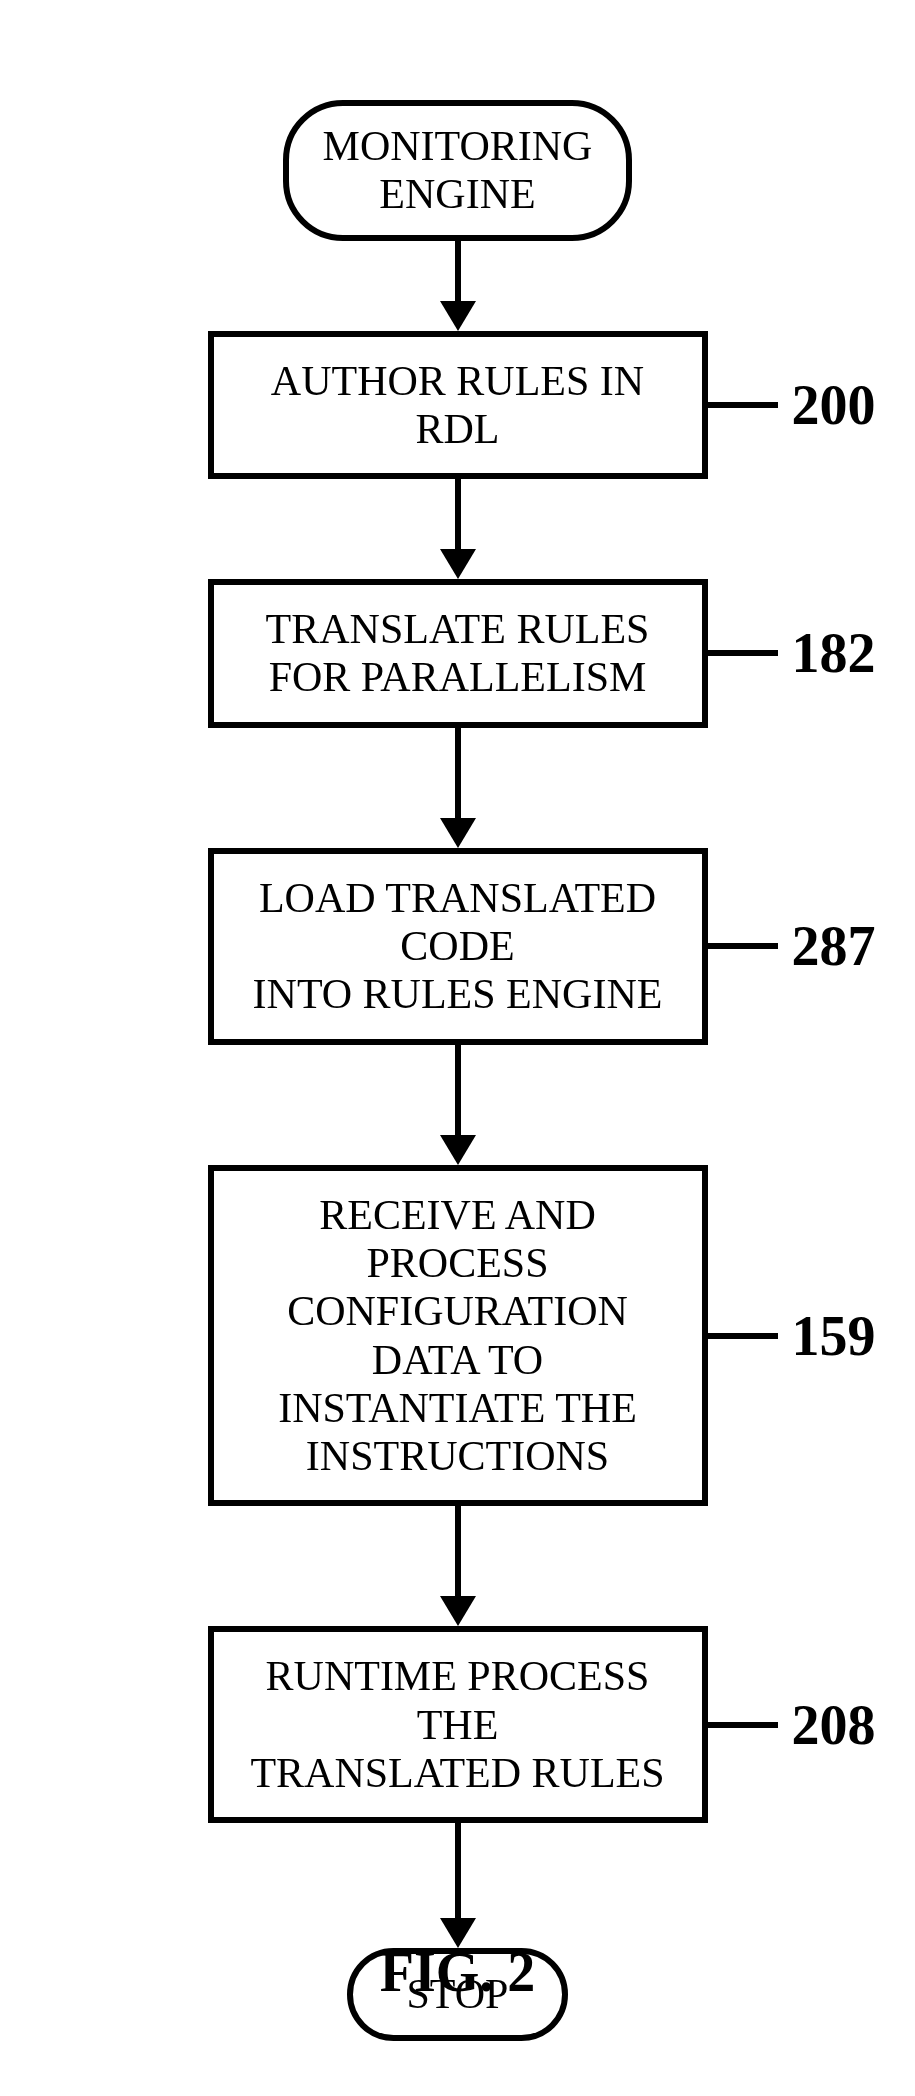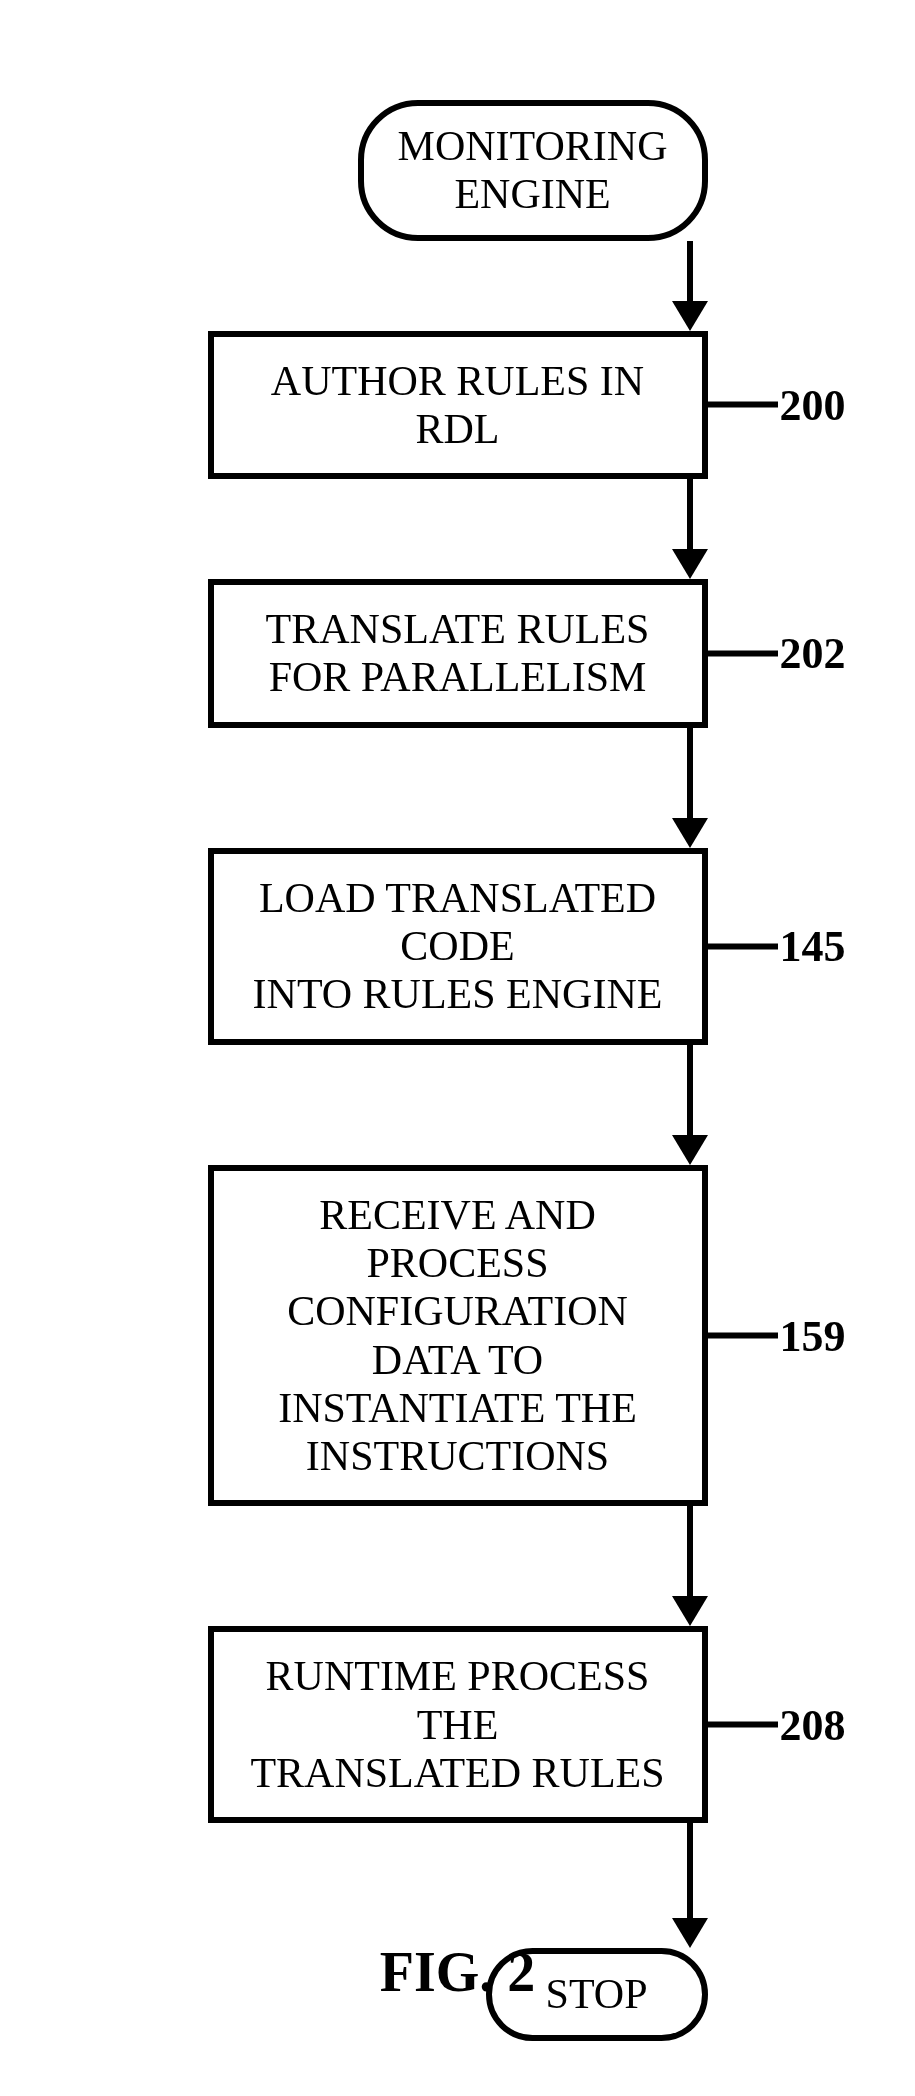--- a/index.html
+++ b/index.html
@@ -17,7 +17,7 @@
     transform: translateX(-50%);
     display: flex;
     flex-direction: column;
-    align-items: flex-end;
+    align-items: center;
   }
   .terminator {
     border: 6px solid #000;

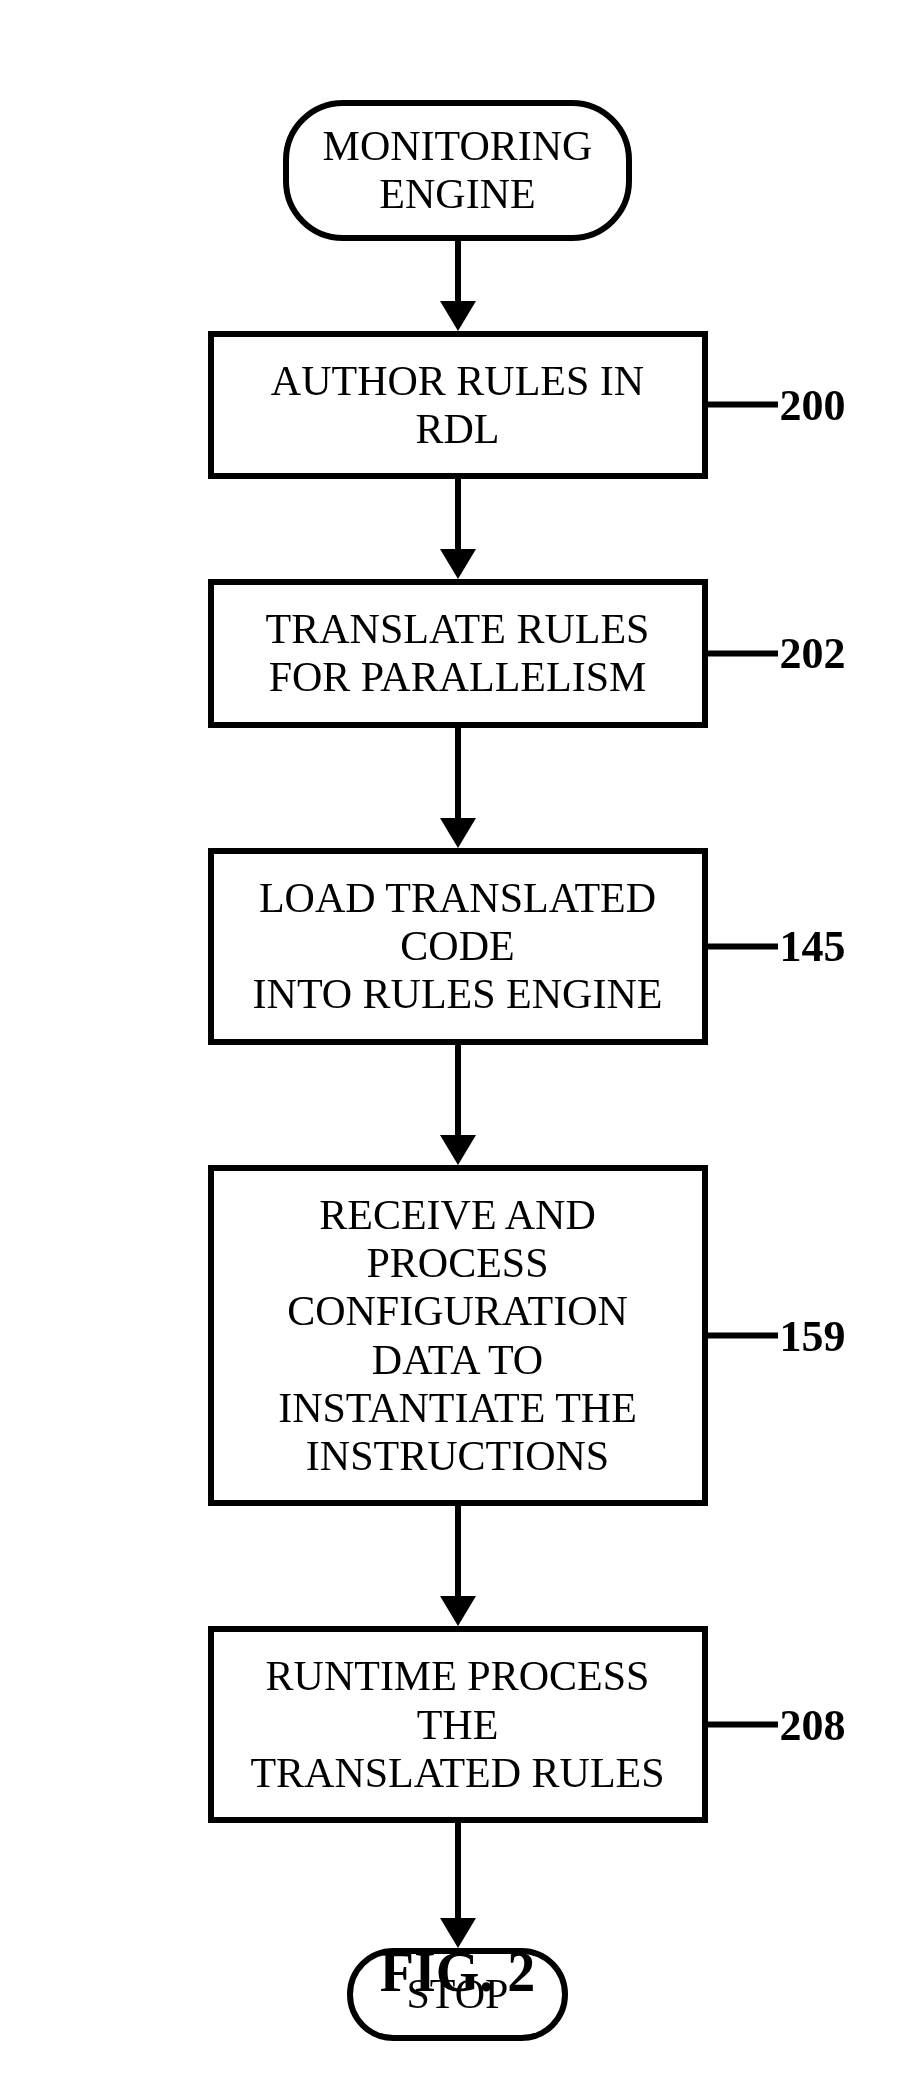--- a/index.html
+++ b/index.html
@@ -73,9 +73,9 @@
     width: 70px;
   }
   .lead-label {
-    font-size: 44px;
+    font-size: 56px;
     font-weight: bold;
-    margin-left: 2px;
+    margin-left: 14px;
     white-space: nowrap;
   }
   .fig-caption {

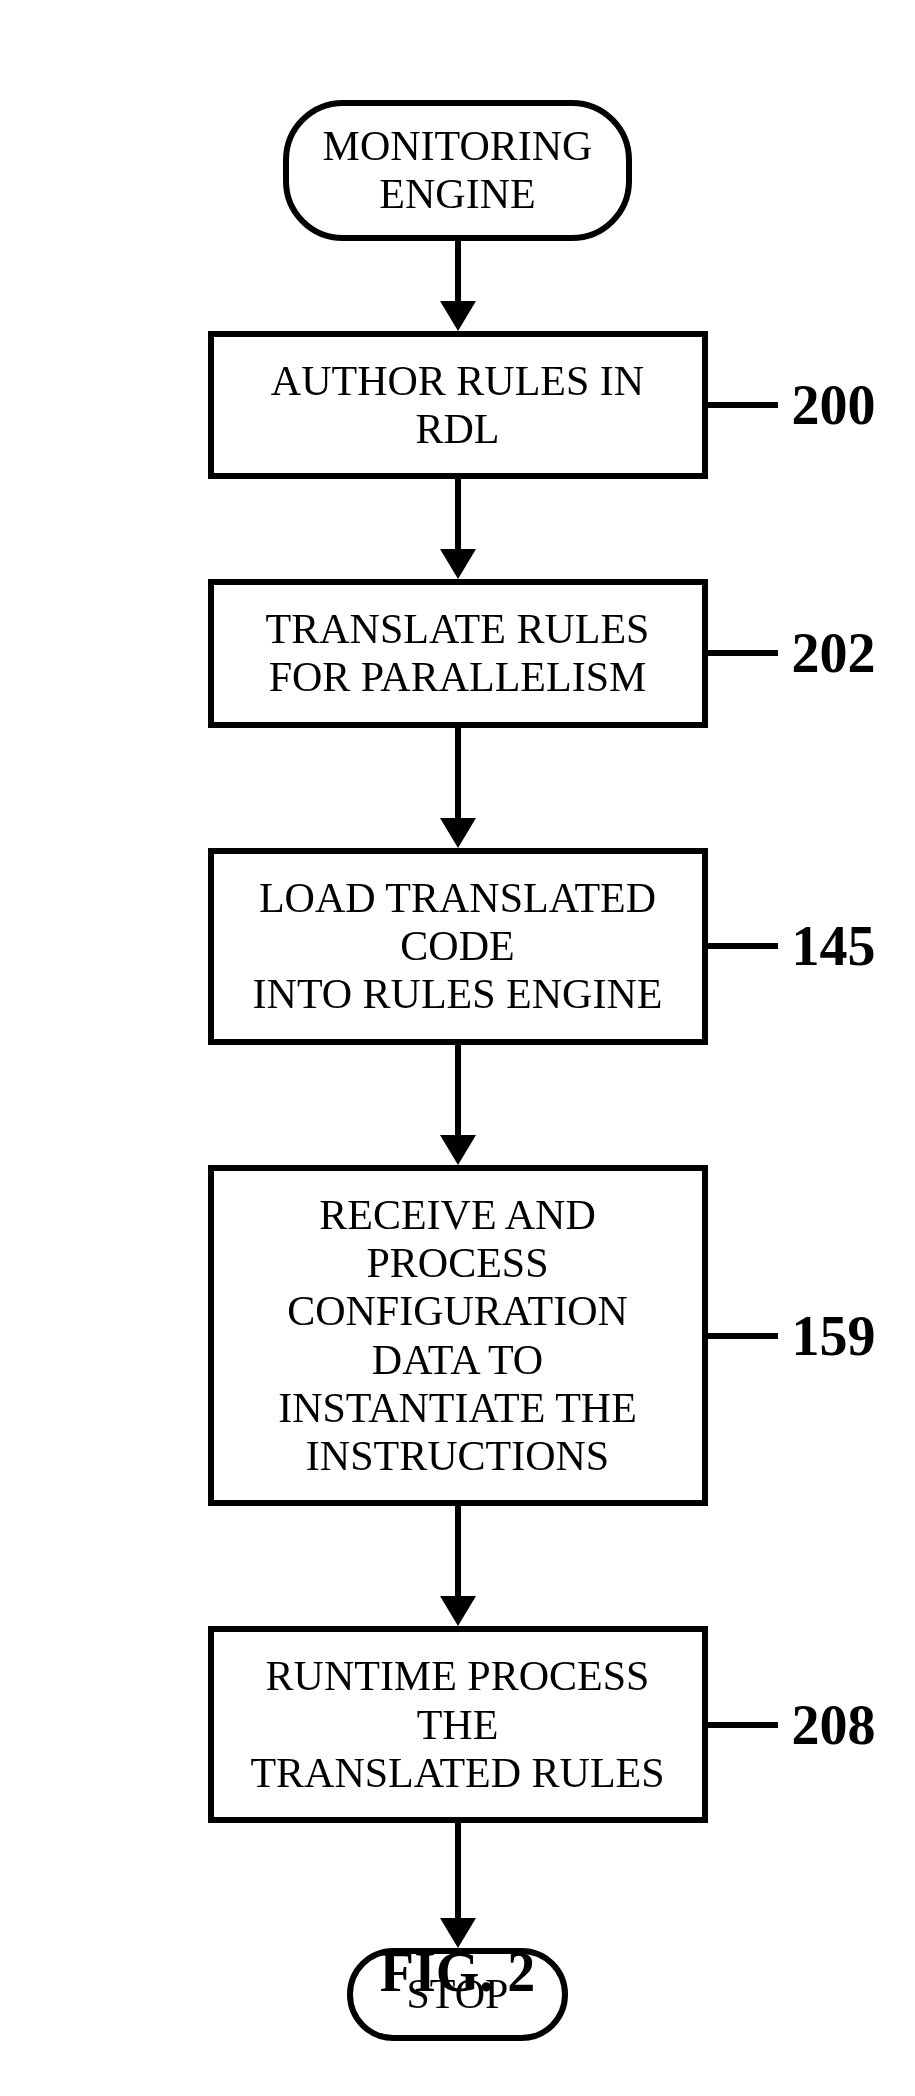--- a/index.html
+++ b/index.html
@@ -122,7 +122,7 @@
     </div>
     <div class="lead">
       <div class="lead-line"></div>
-      <div class="lead-label">202</div>
+      <div class="lead-label">182</div>
     </div>
   </div>
 

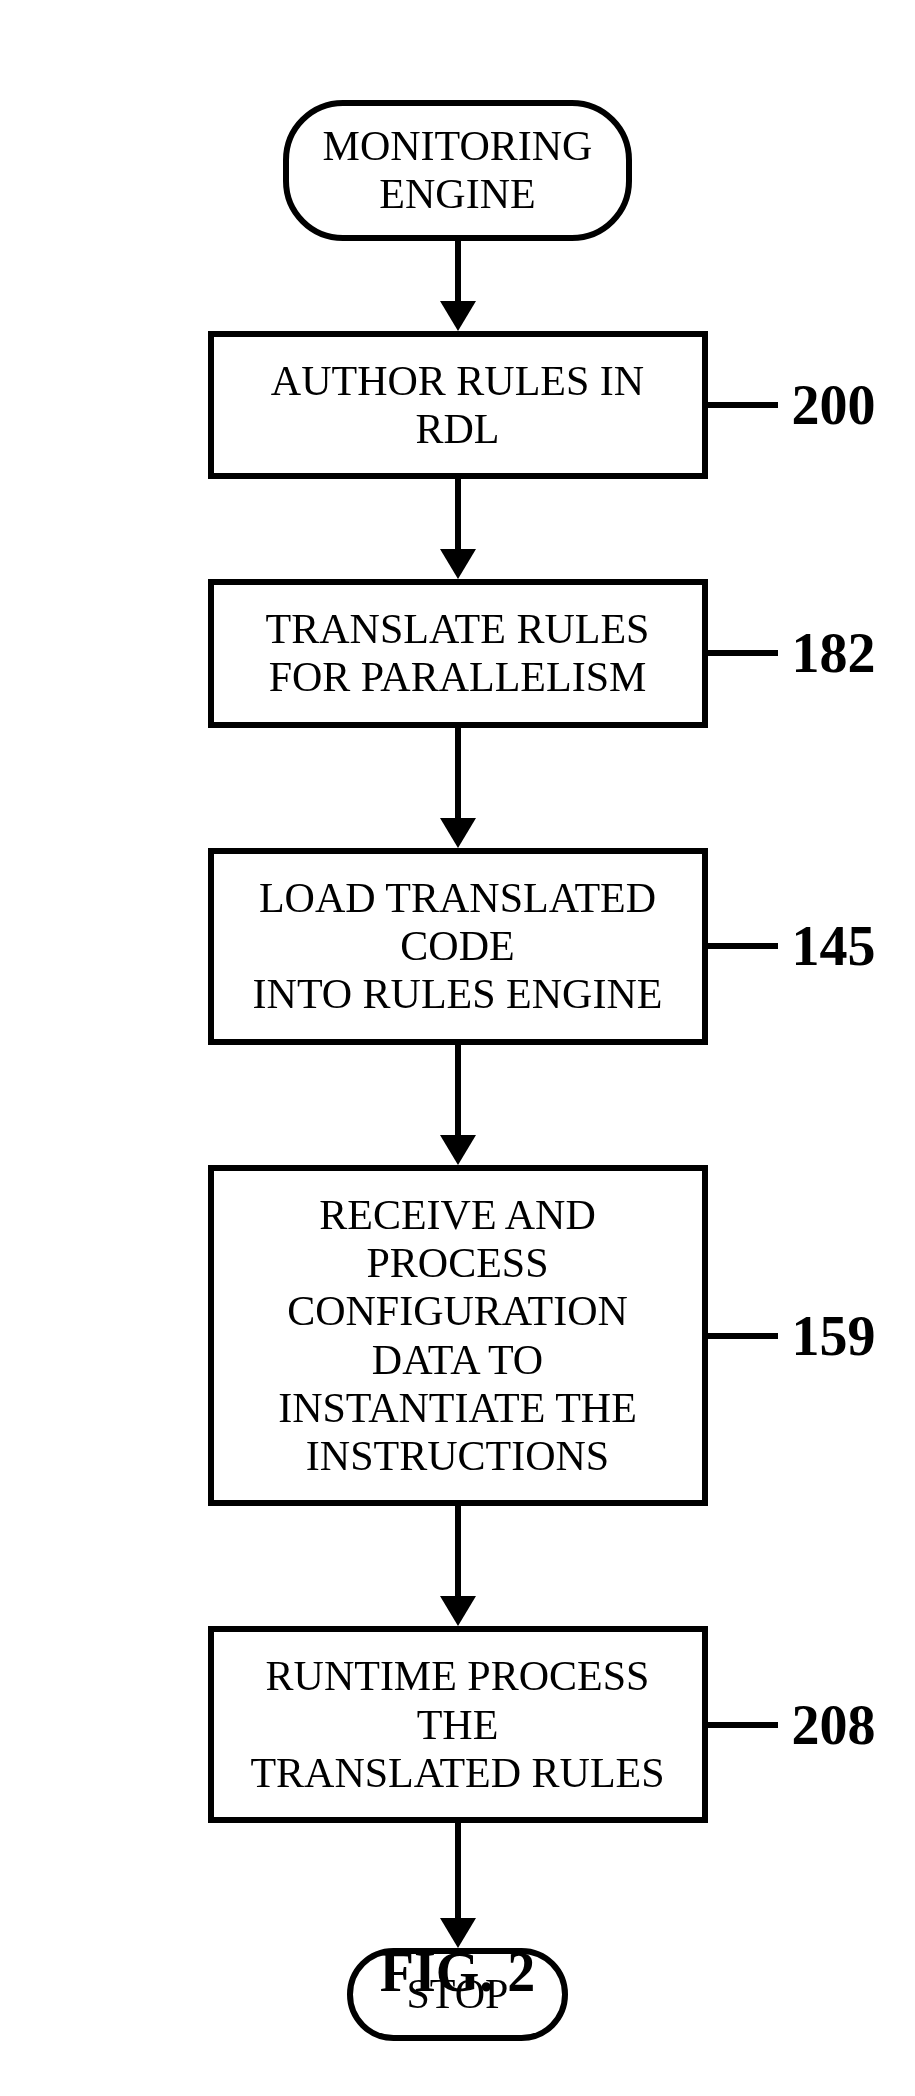--- a/index.html
+++ b/index.html
@@ -137,7 +137,7 @@
     </div>
     <div class="lead">
       <div class="lead-line"></div>
-      <div class="lead-label">145</div>
+      <div class="lead-label">287</div>
     </div>
   </div>
 

